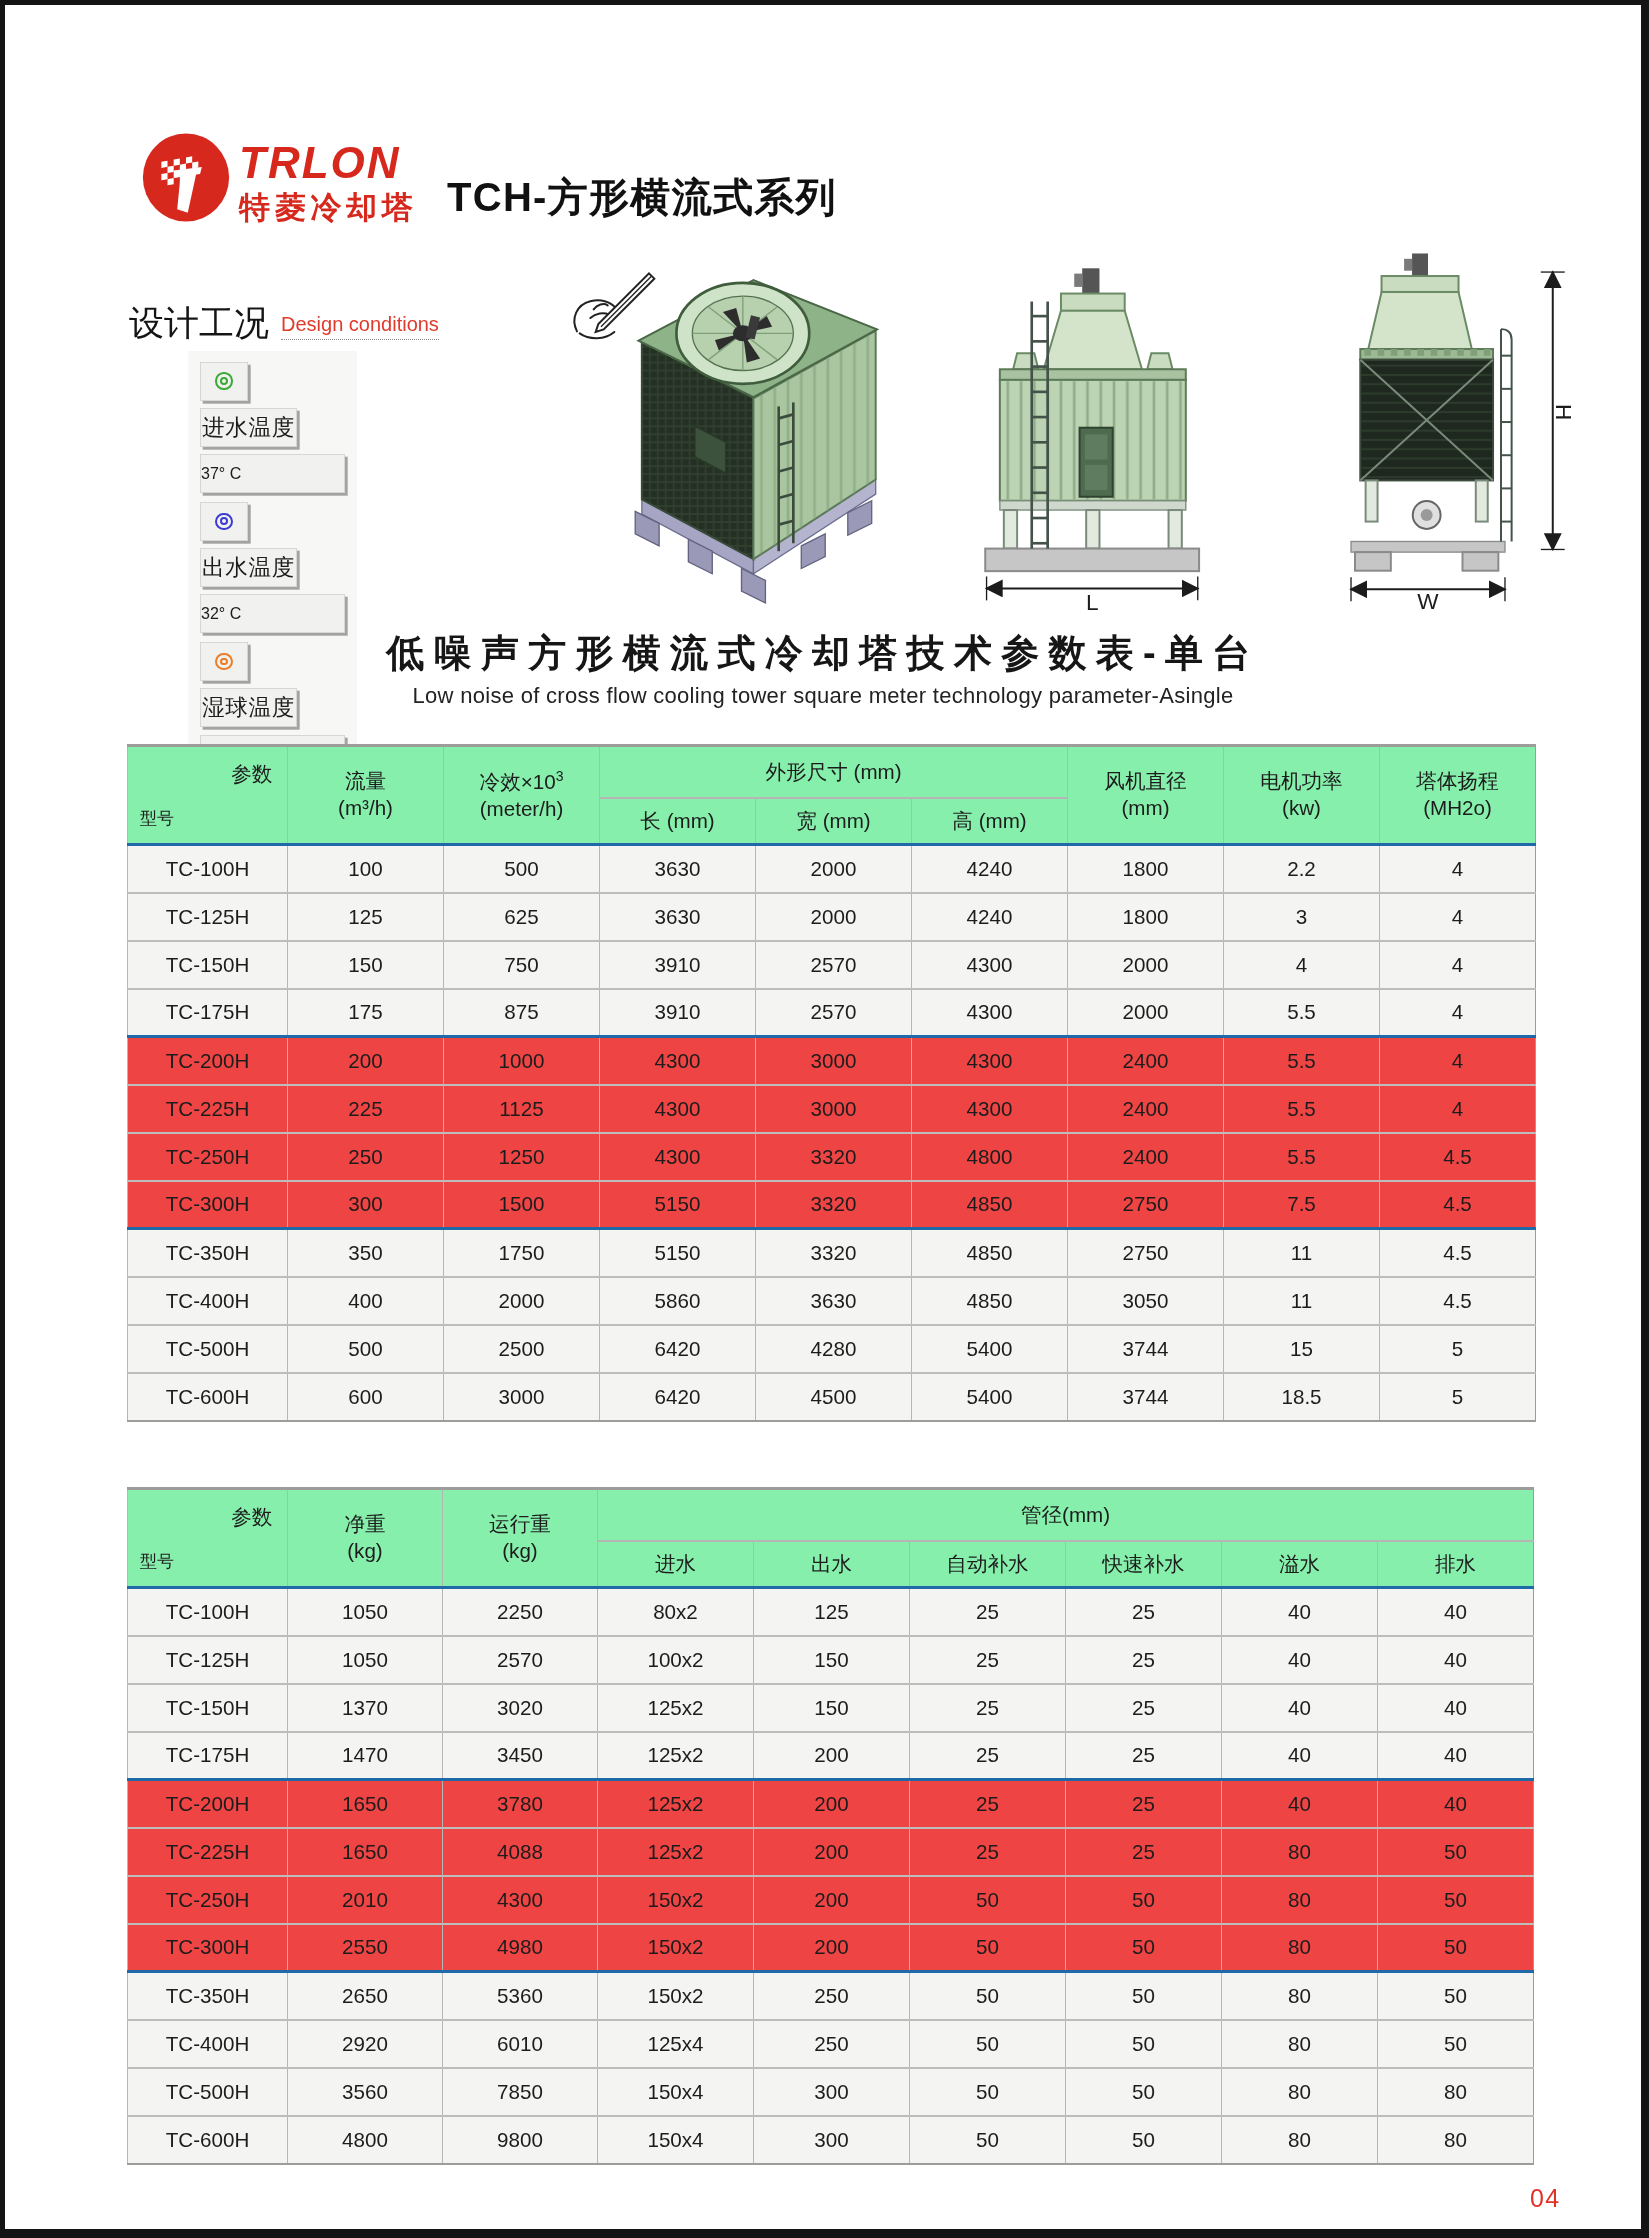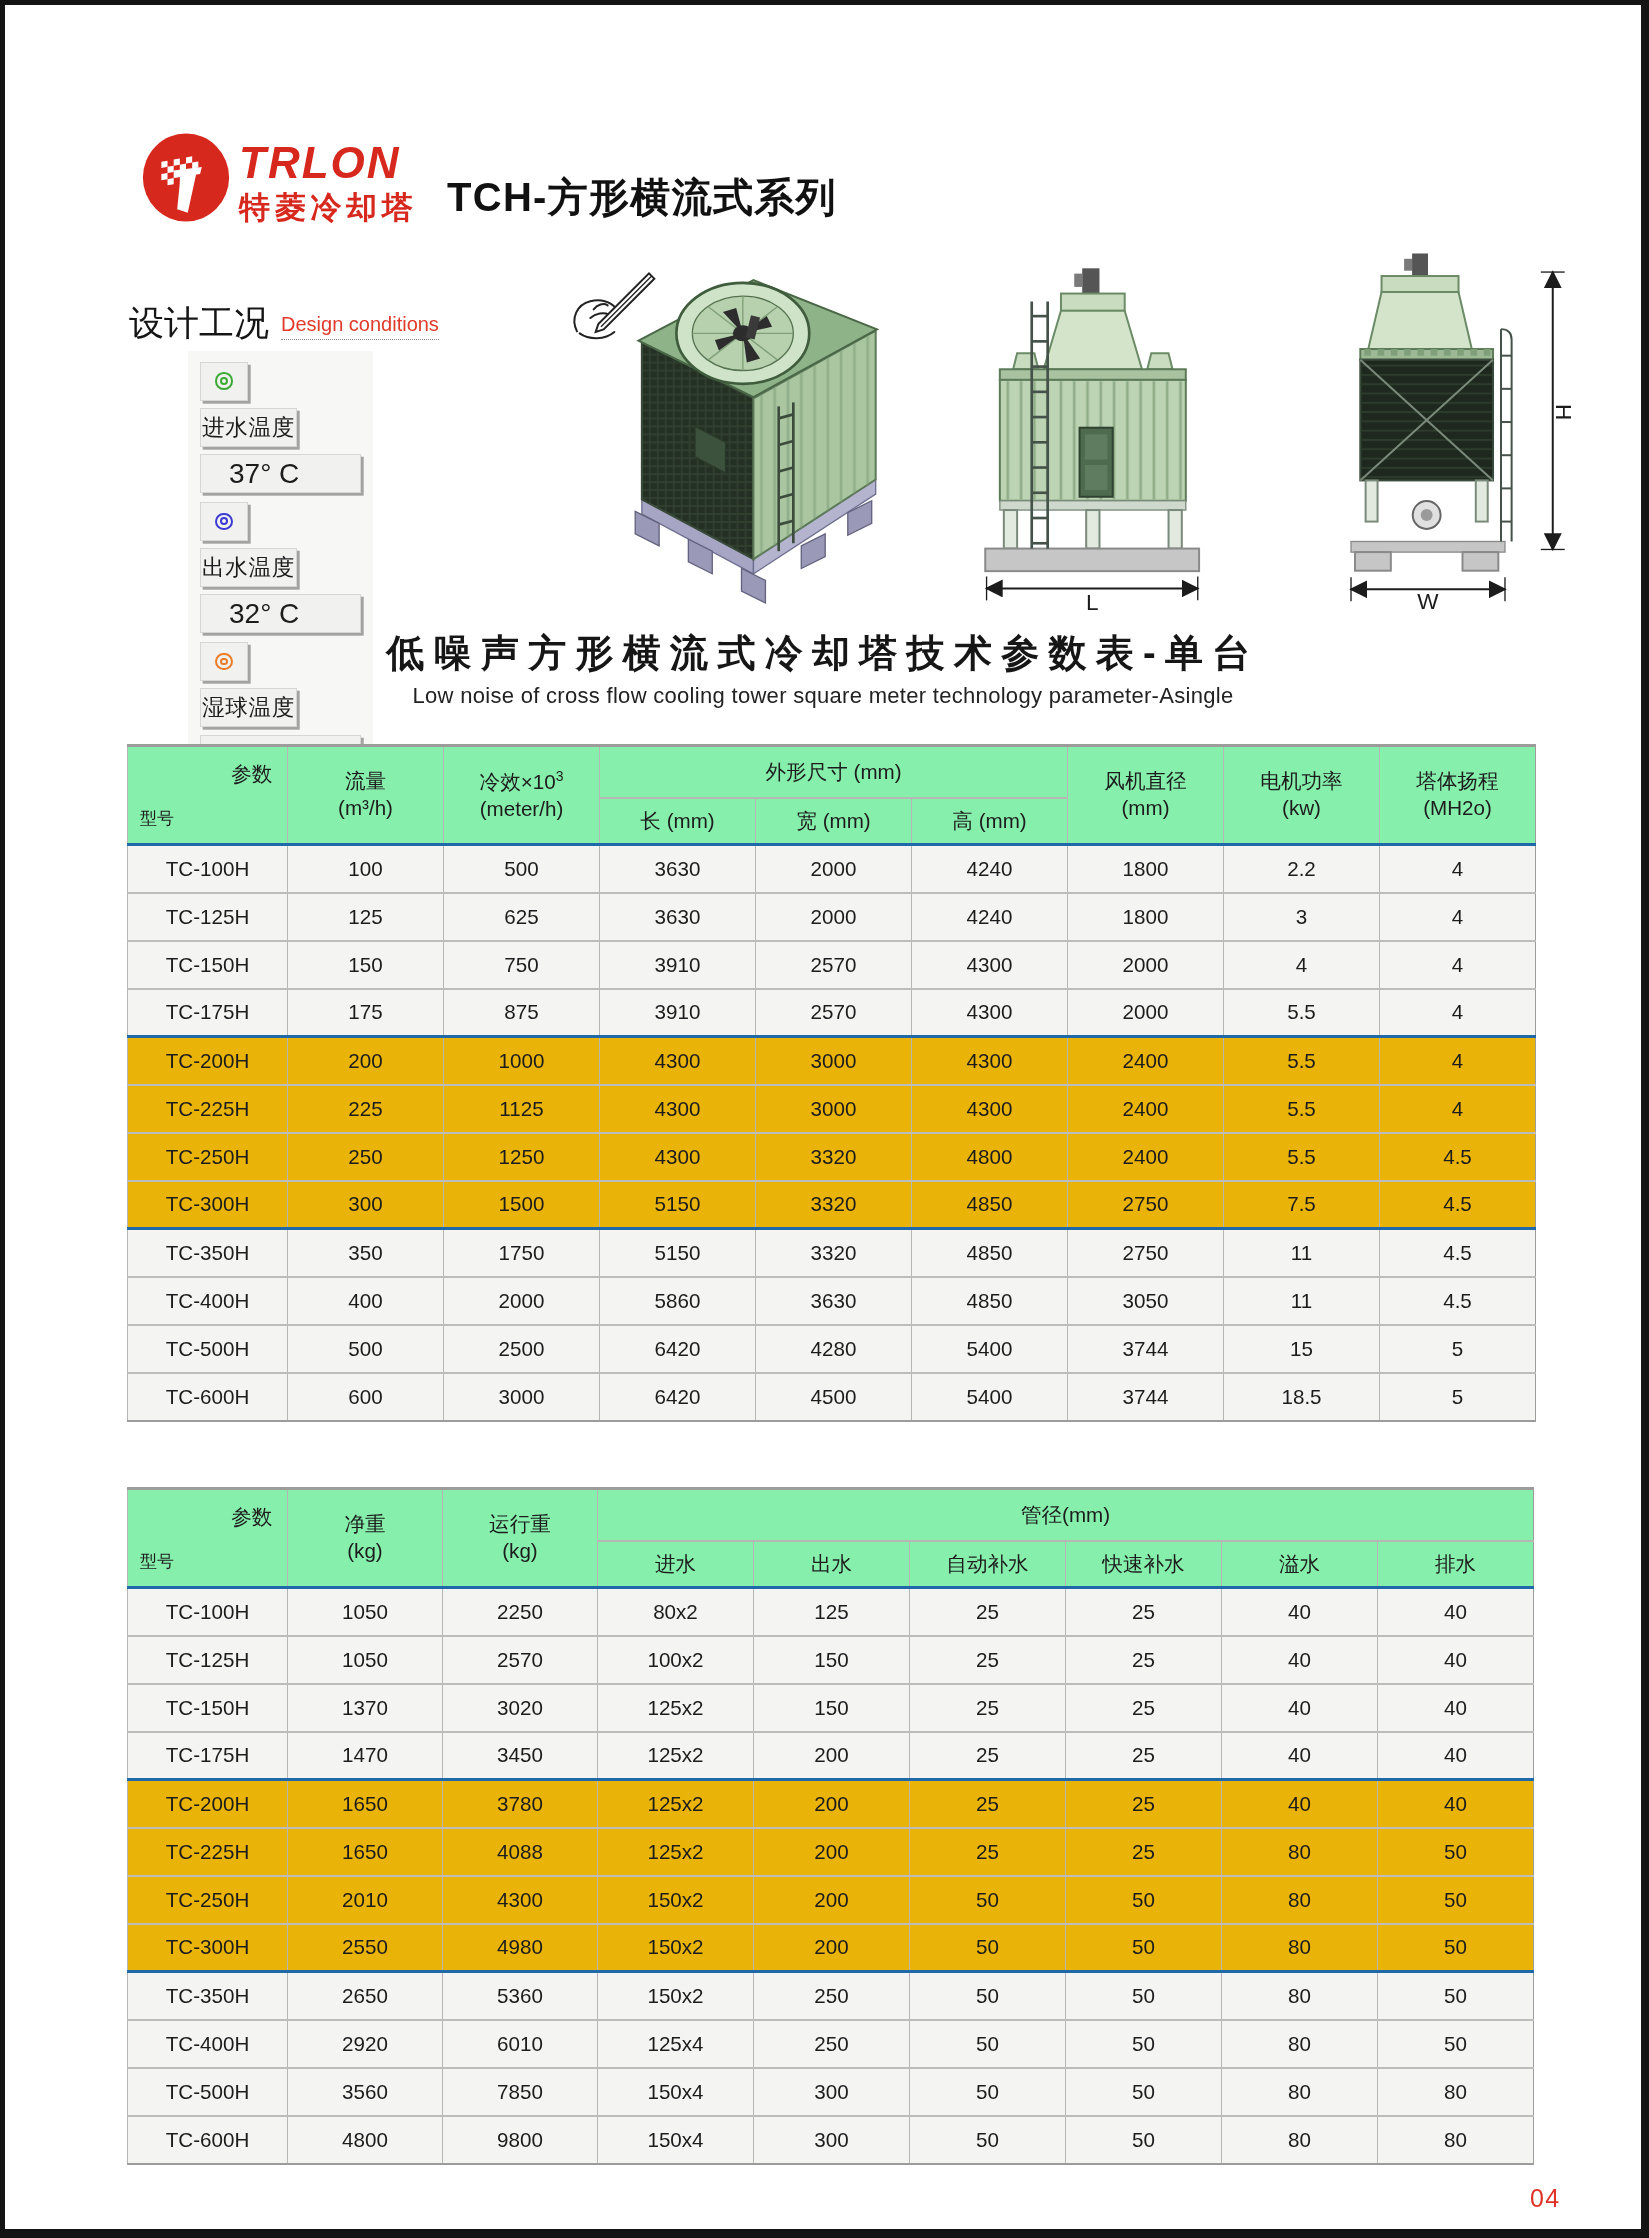--- a/index.html
+++ b/index.html
@@ -44,7 +44,7 @@
   }
   .cond-icon-cell { width:48px; }
   .cond-label-cell { width:97px; font-size:22.6px; letter-spacing:0.7px; }
-  .cond-value-cell { width:161px; font-size:28px; justify-content:flex-start; padding-left:28px; }
+  .cond-value-cell { width:145px; font-size:16px; justify-content:flex-start; padding-left:0; }
   .cond-icon { width:17.3px; height:17.3px; border:2px solid currentColor; border-radius:50%; position:relative; display:inline-block; }
   .cond-icon::after { content:""; position:absolute; inset:2.7px; border:2px solid currentColor; border-radius:50%; }
 

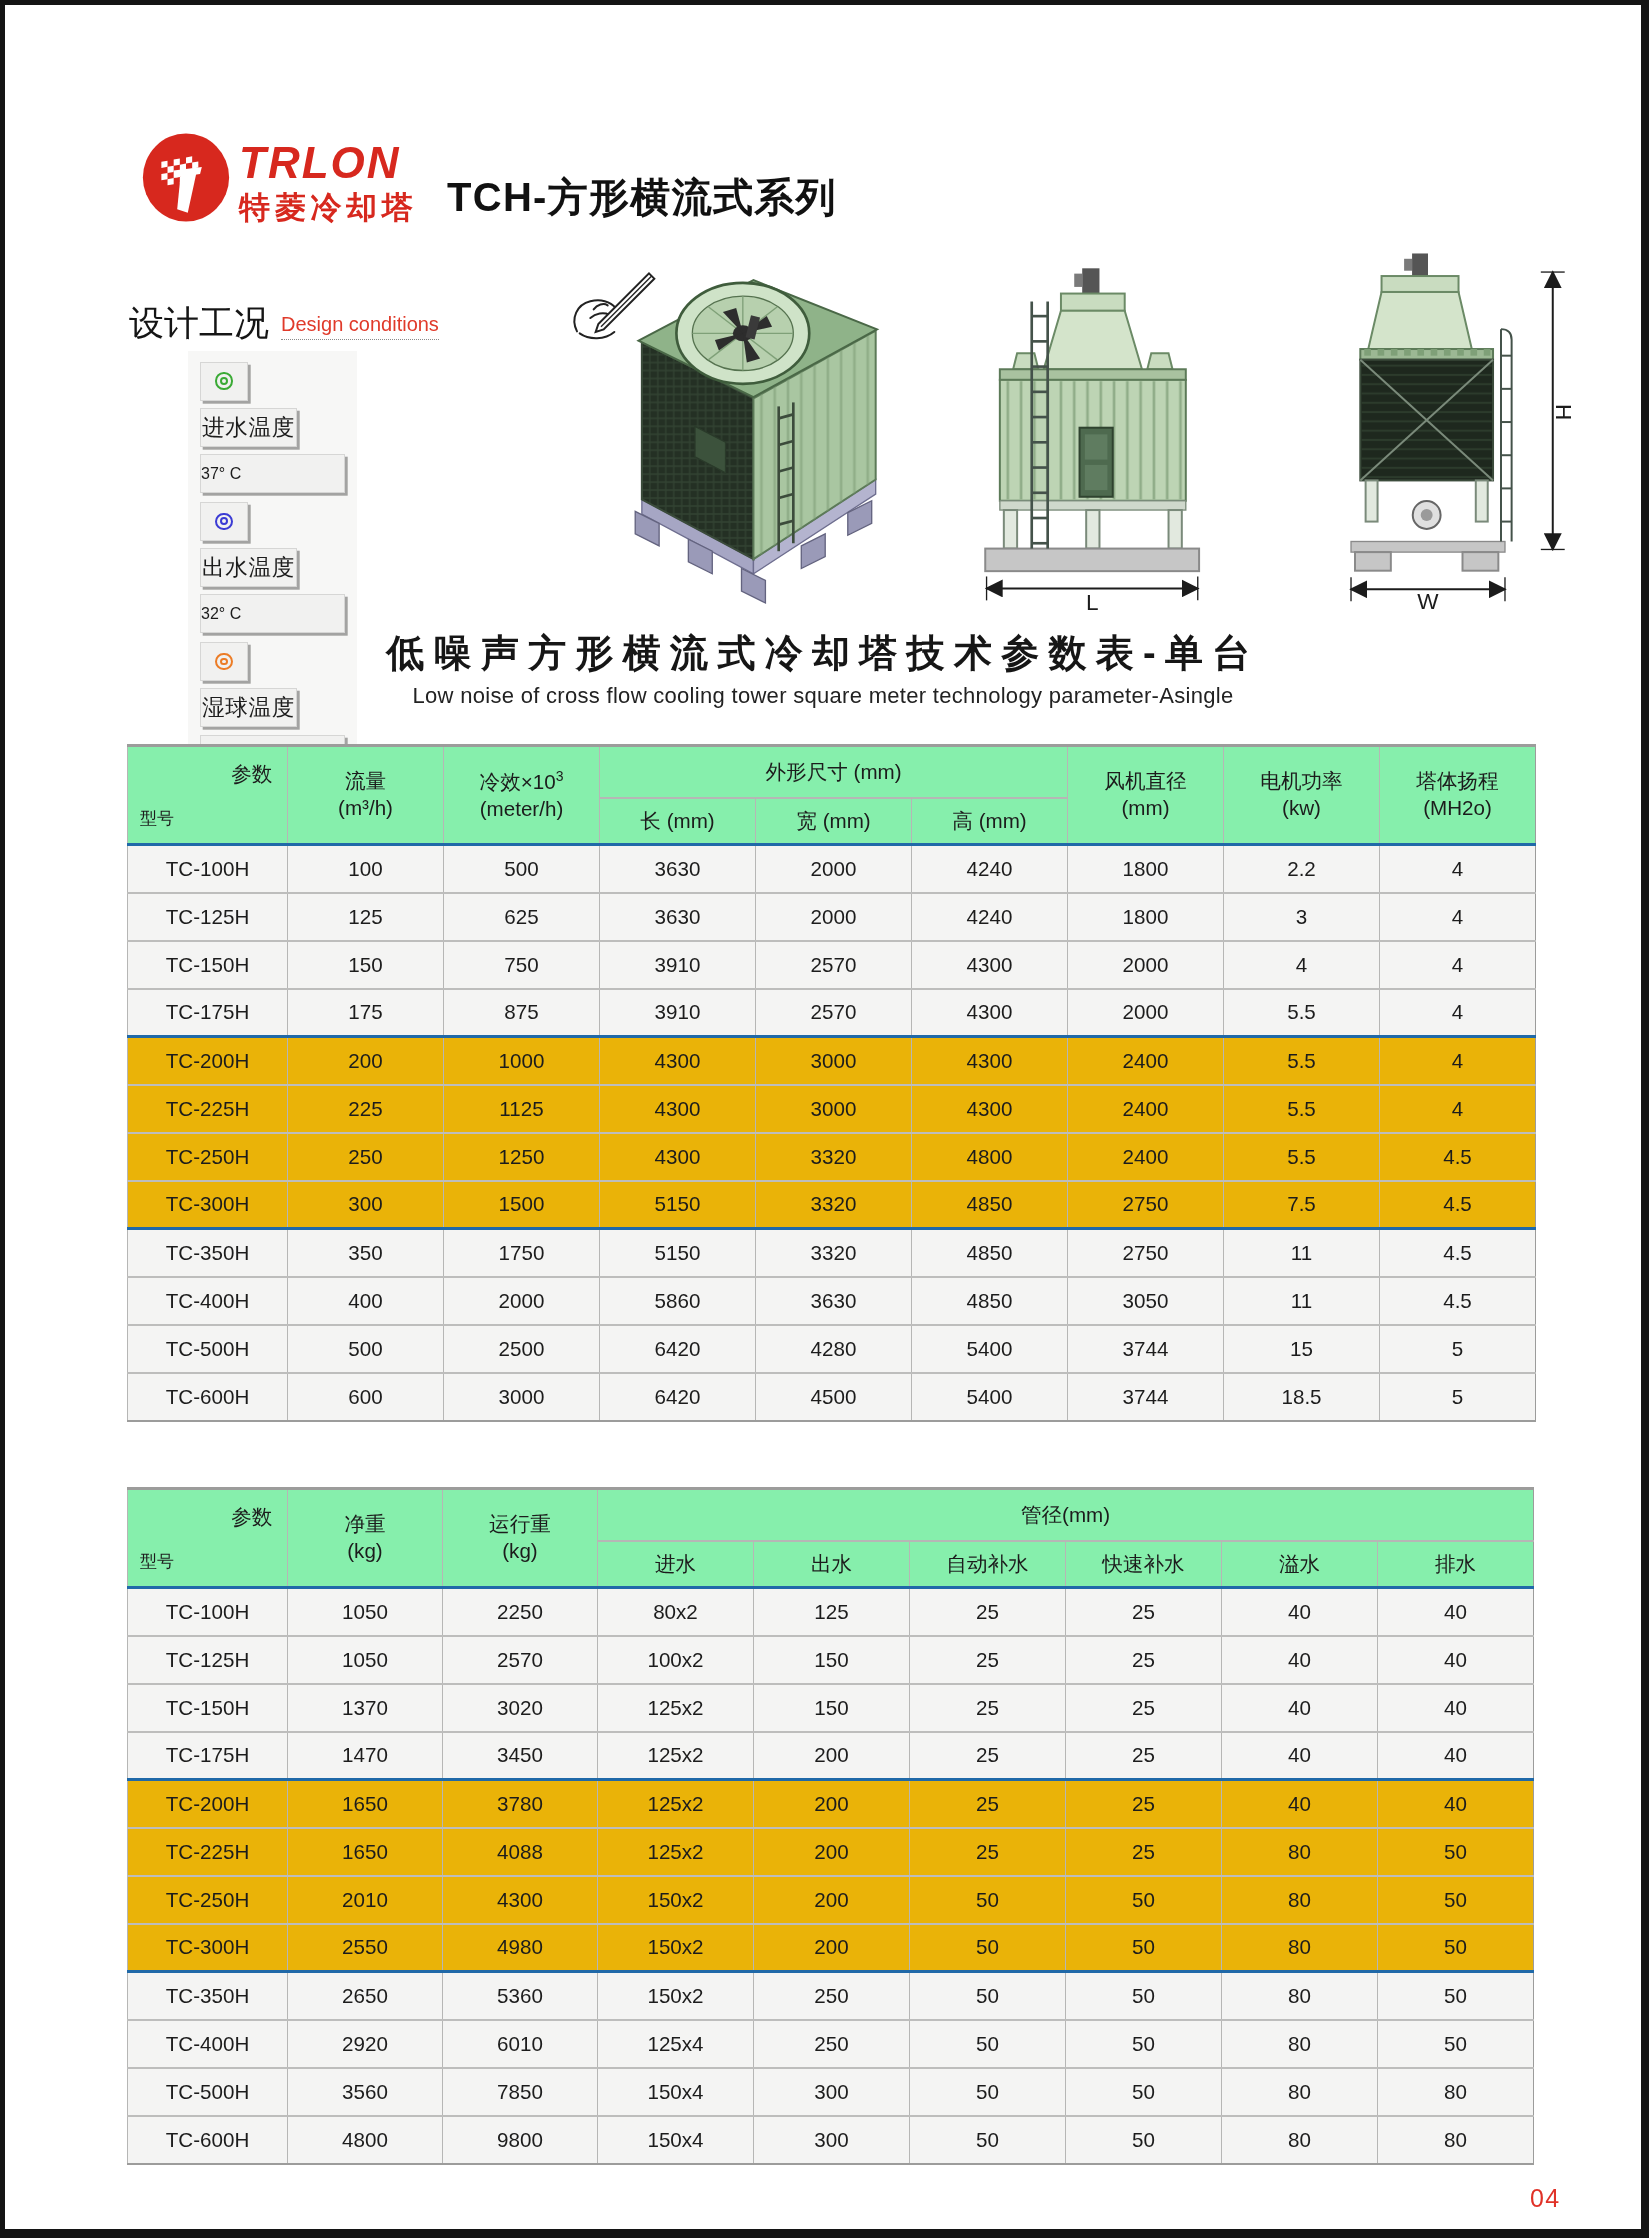--- a/index.html
+++ b/index.html
@@ -79,7 +79,7 @@
   .spec-table tbody td { height:48px; }
   .spec-table tbody tr { background:#f4f4f3; border-top:2px solid #bdbdbc; }
   .spec-table tbody tr:first-child { border-top:none; }
-  .spec-table tbody tr:nth-child(n+5):nth-child(-n+8) { background:#eab308; }
+  .spec-table tbody tr:nth-child(n+5):nth-child(-n+8) { background:#ef4444; }
   .spec-table tbody tr:nth-child(5), .spec-table tbody tr:nth-child(9) { border-top:3.3px solid #2069a8; }
 
   .corner { position:relative;

